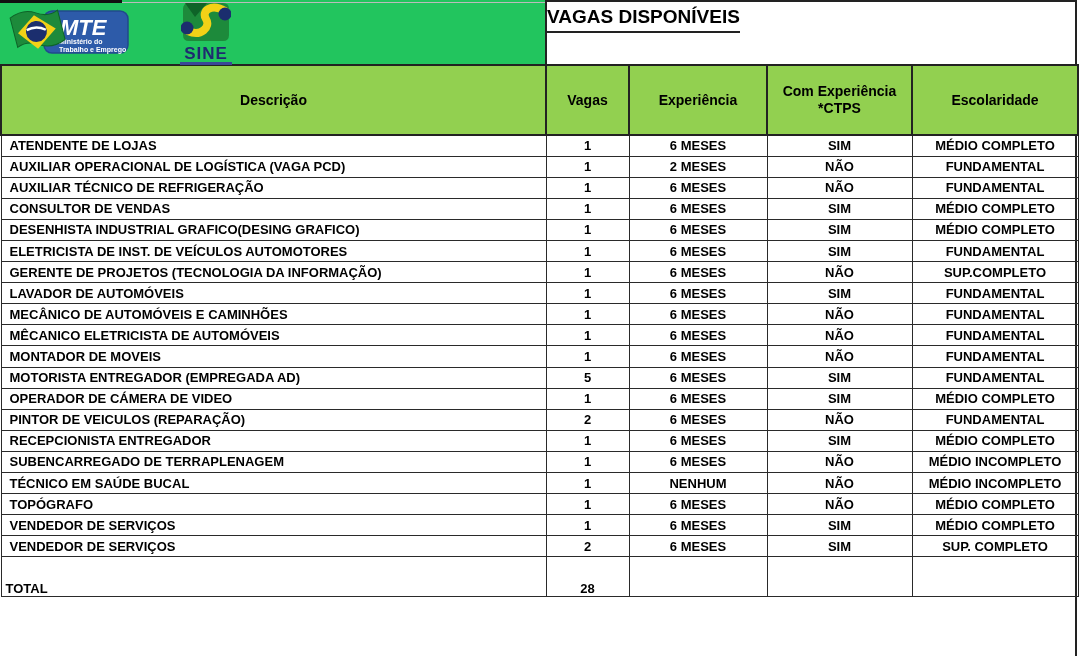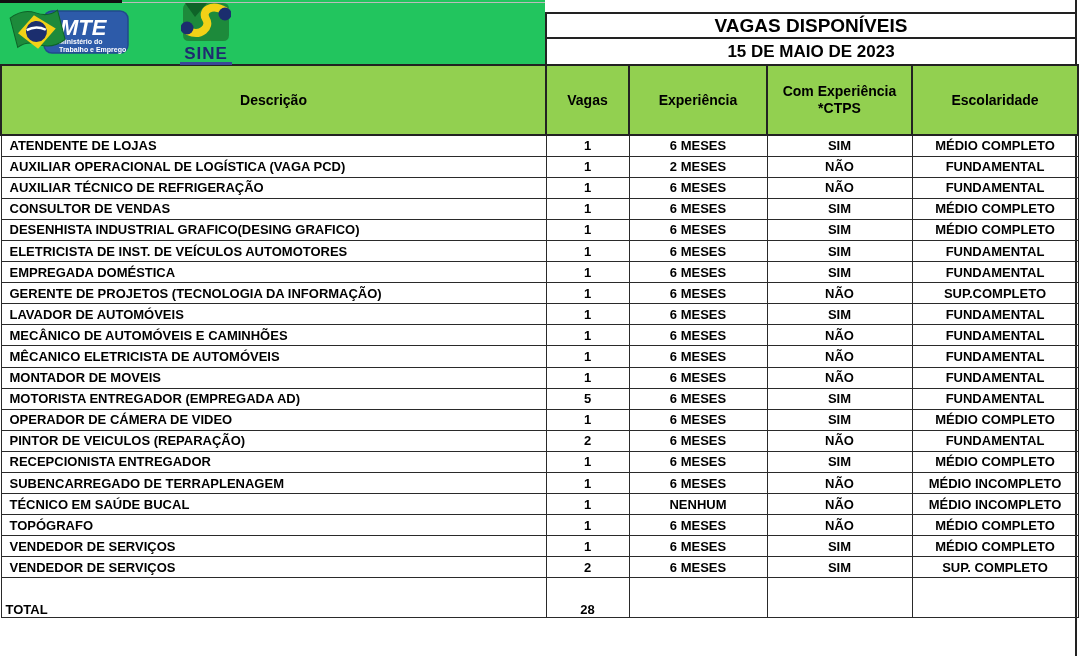--- a/index.html
+++ b/index.html
@@ -21,7 +21,7 @@
   .sine-sub { width:52px; height:3px; background:#3a4796; margin:1px auto 0; }
 
   .title-cell { flex:1; border-left:2px solid #222; border-top:2px solid #222;
-                display:flex; flex-direction:column;margin-top:12px; }
+                display:flex; flex-direction:row; }
   .title-row { height:31px; border-bottom:2px solid #222; display:flex;
                align-items:center; justify-content:center;
                font-size:19px; font-weight:bold; color:#000; }

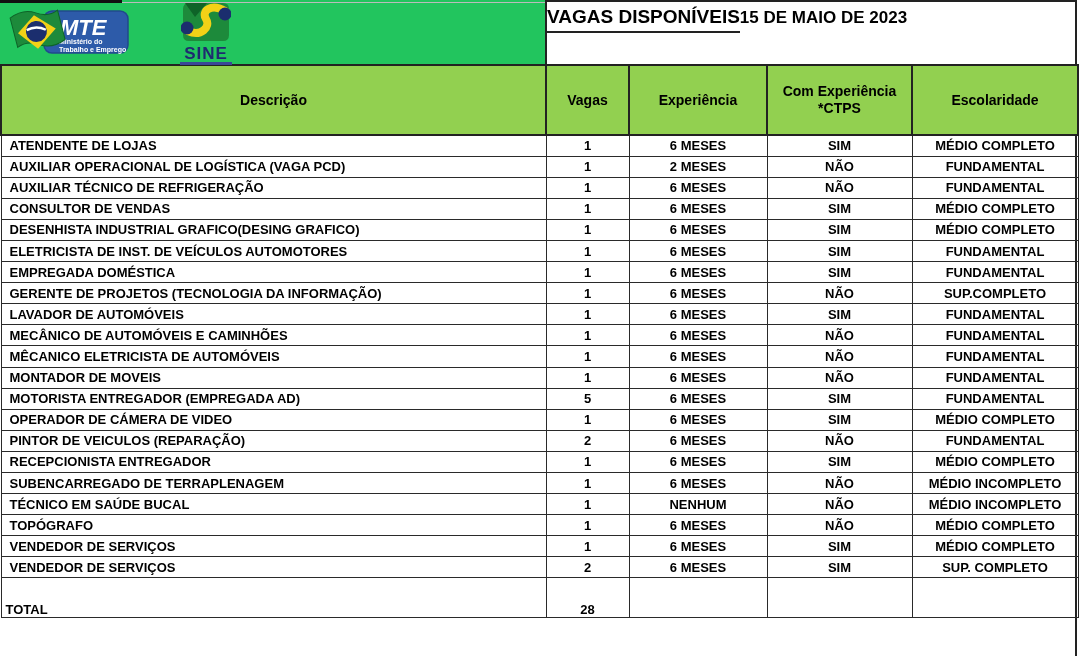--- a/index.html
+++ b/index.html
@@ -84,7 +84,6 @@
 
     <div class="title-cell">
       <div class="title-row">VAGAS DISPONÍVEIS</div>
-      <div class="date-row">15 DE MAIO DE 2023</div>
     </div>
   </div>
 

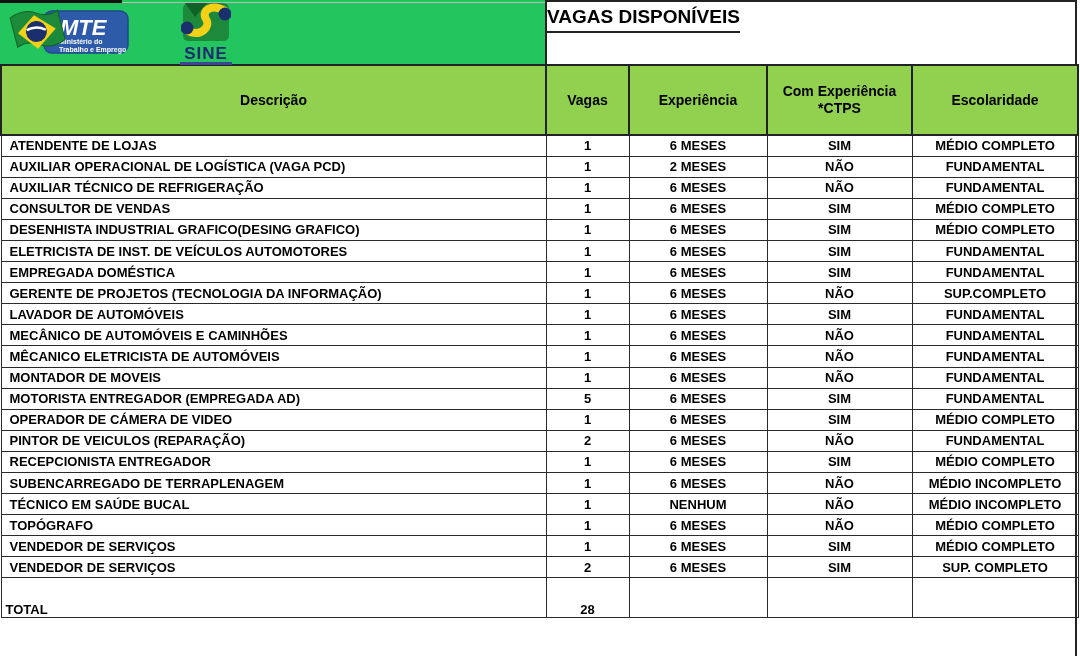--- a/index.html
+++ b/index.html
@@ -158,13 +158,6 @@
     <td>FUNDAMENTAL</td>
   </tr>
 
-  <tr>
-    <td class="desc">EMPREGADA DOMÉSTICA</td>
-    <td>1</td>
-    <td>6  MESES</td>
-    <td>SIM</td>
-    <td>FUNDAMENTAL</td>
-  </tr>
 
   <tr>
     <td class="desc">GERENTE DE PROJETOS (TECNOLOGIA DA INFORMAÇÃO)</td>

